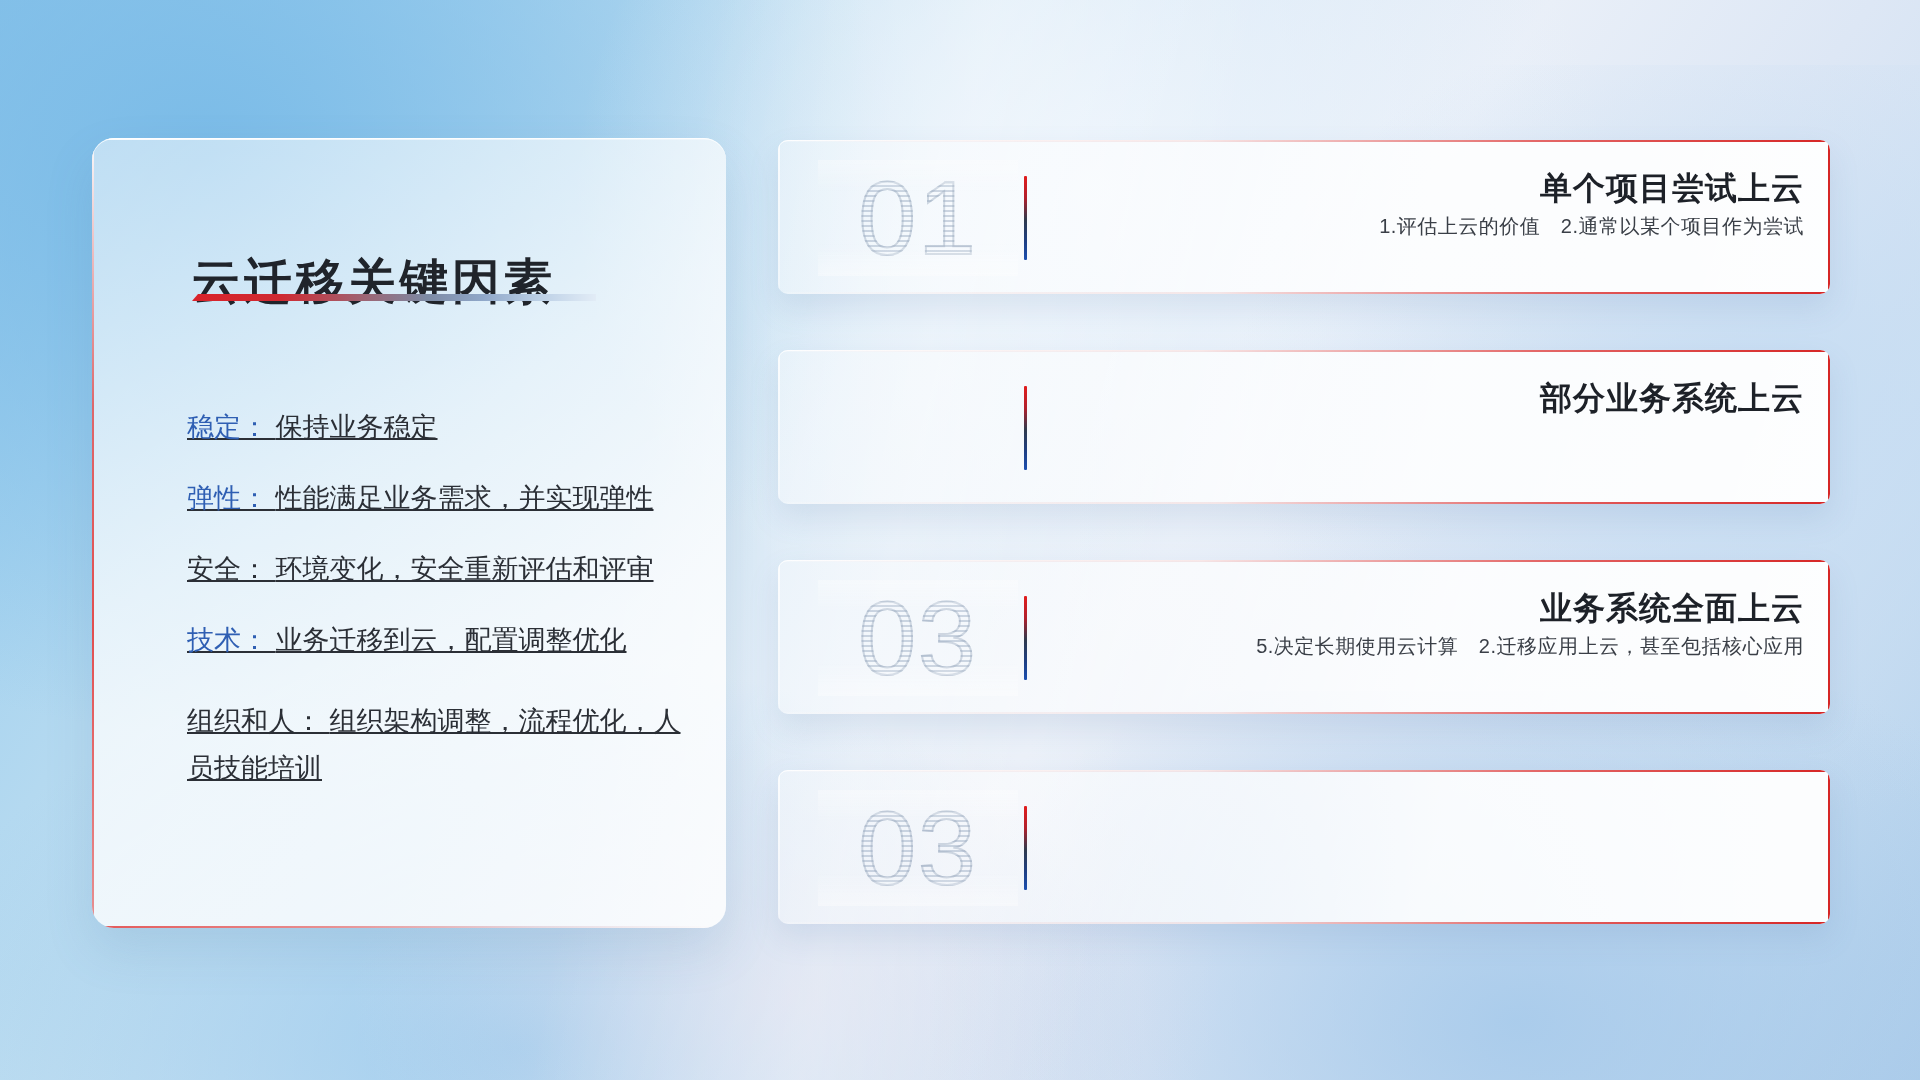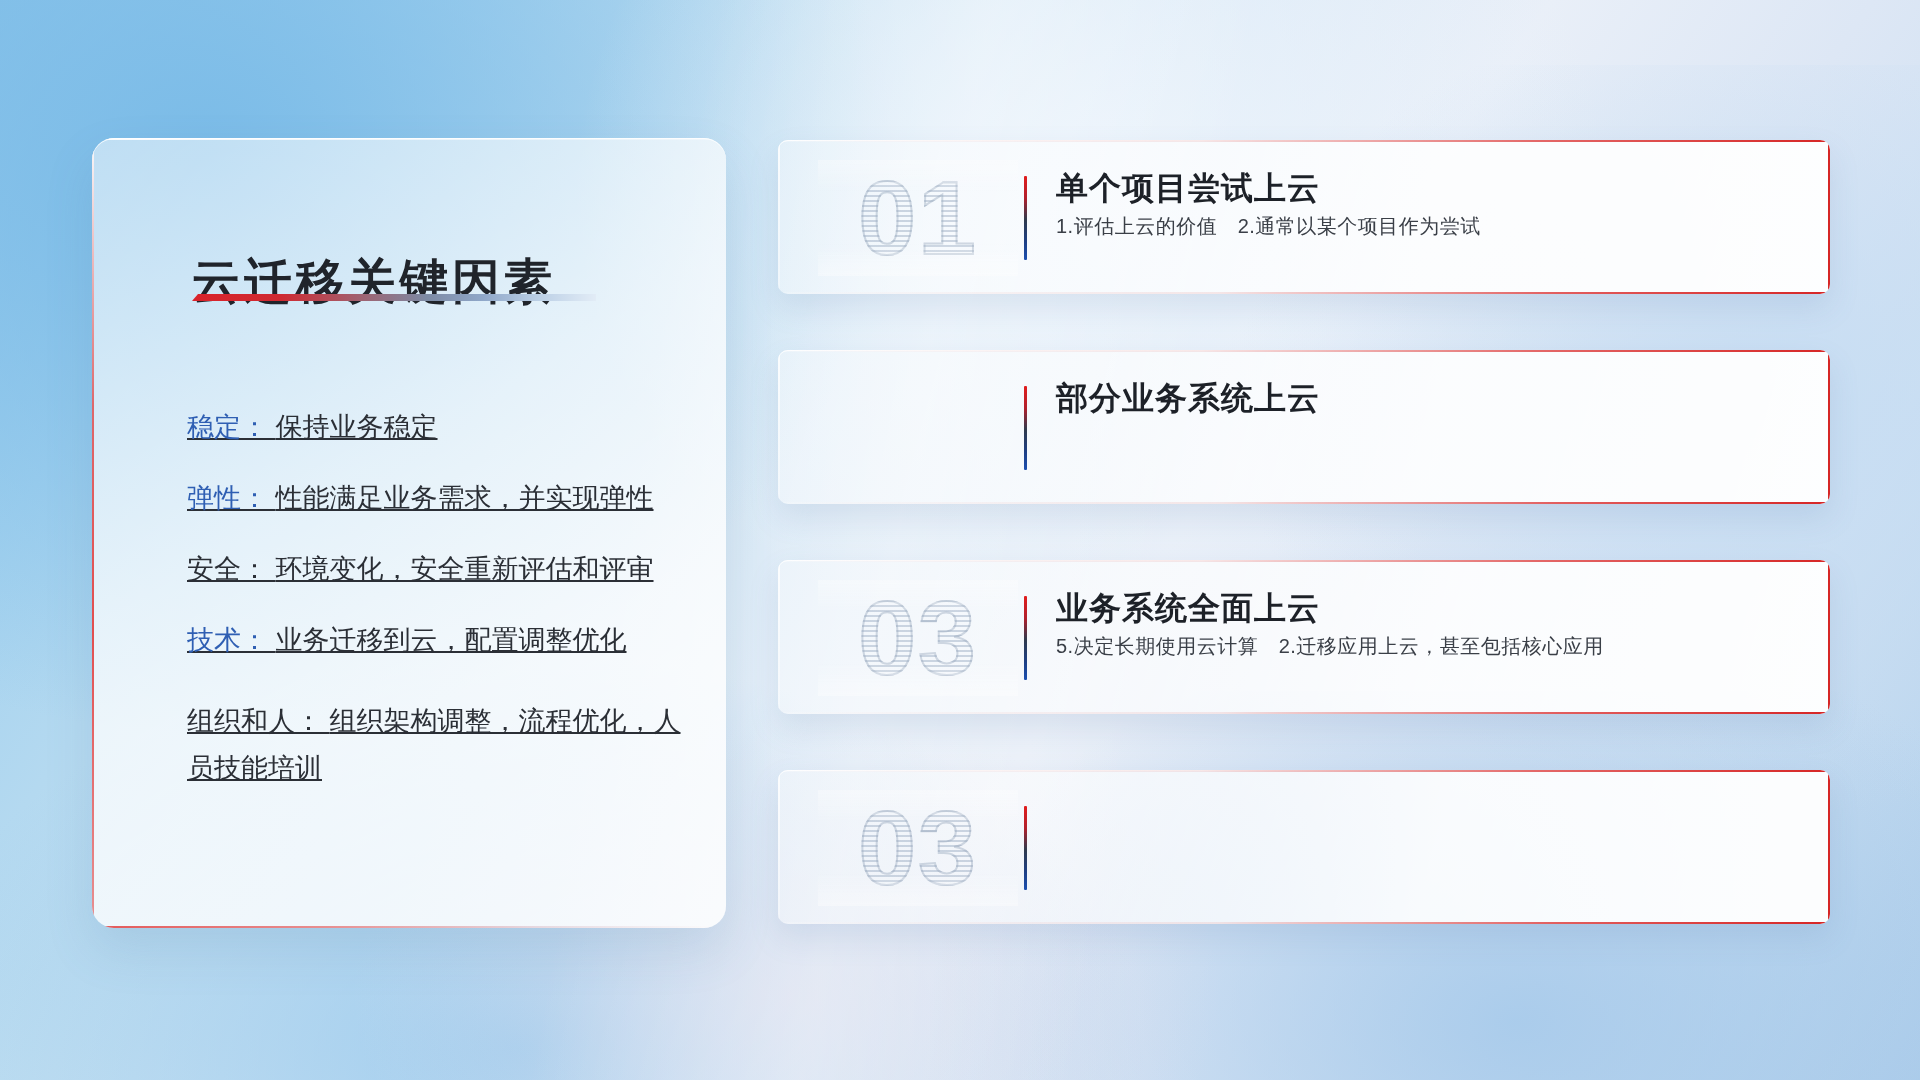--- a/index.html
+++ b/index.html
@@ -127,7 +127,7 @@
   
   .step-num{
     position:absolute;left:40px;top:20px;width:200px;height:116px;
-    font-size:104px;font-weight:700;letter-spacing:2px;line-height:116px;
+    font-size:104px;font-weight:400;letter-spacing:2px;line-height:116px;
     text-align:center;
     color:transparent;
     -webkit-text-stroke:2px rgba(92,116,148,.42);

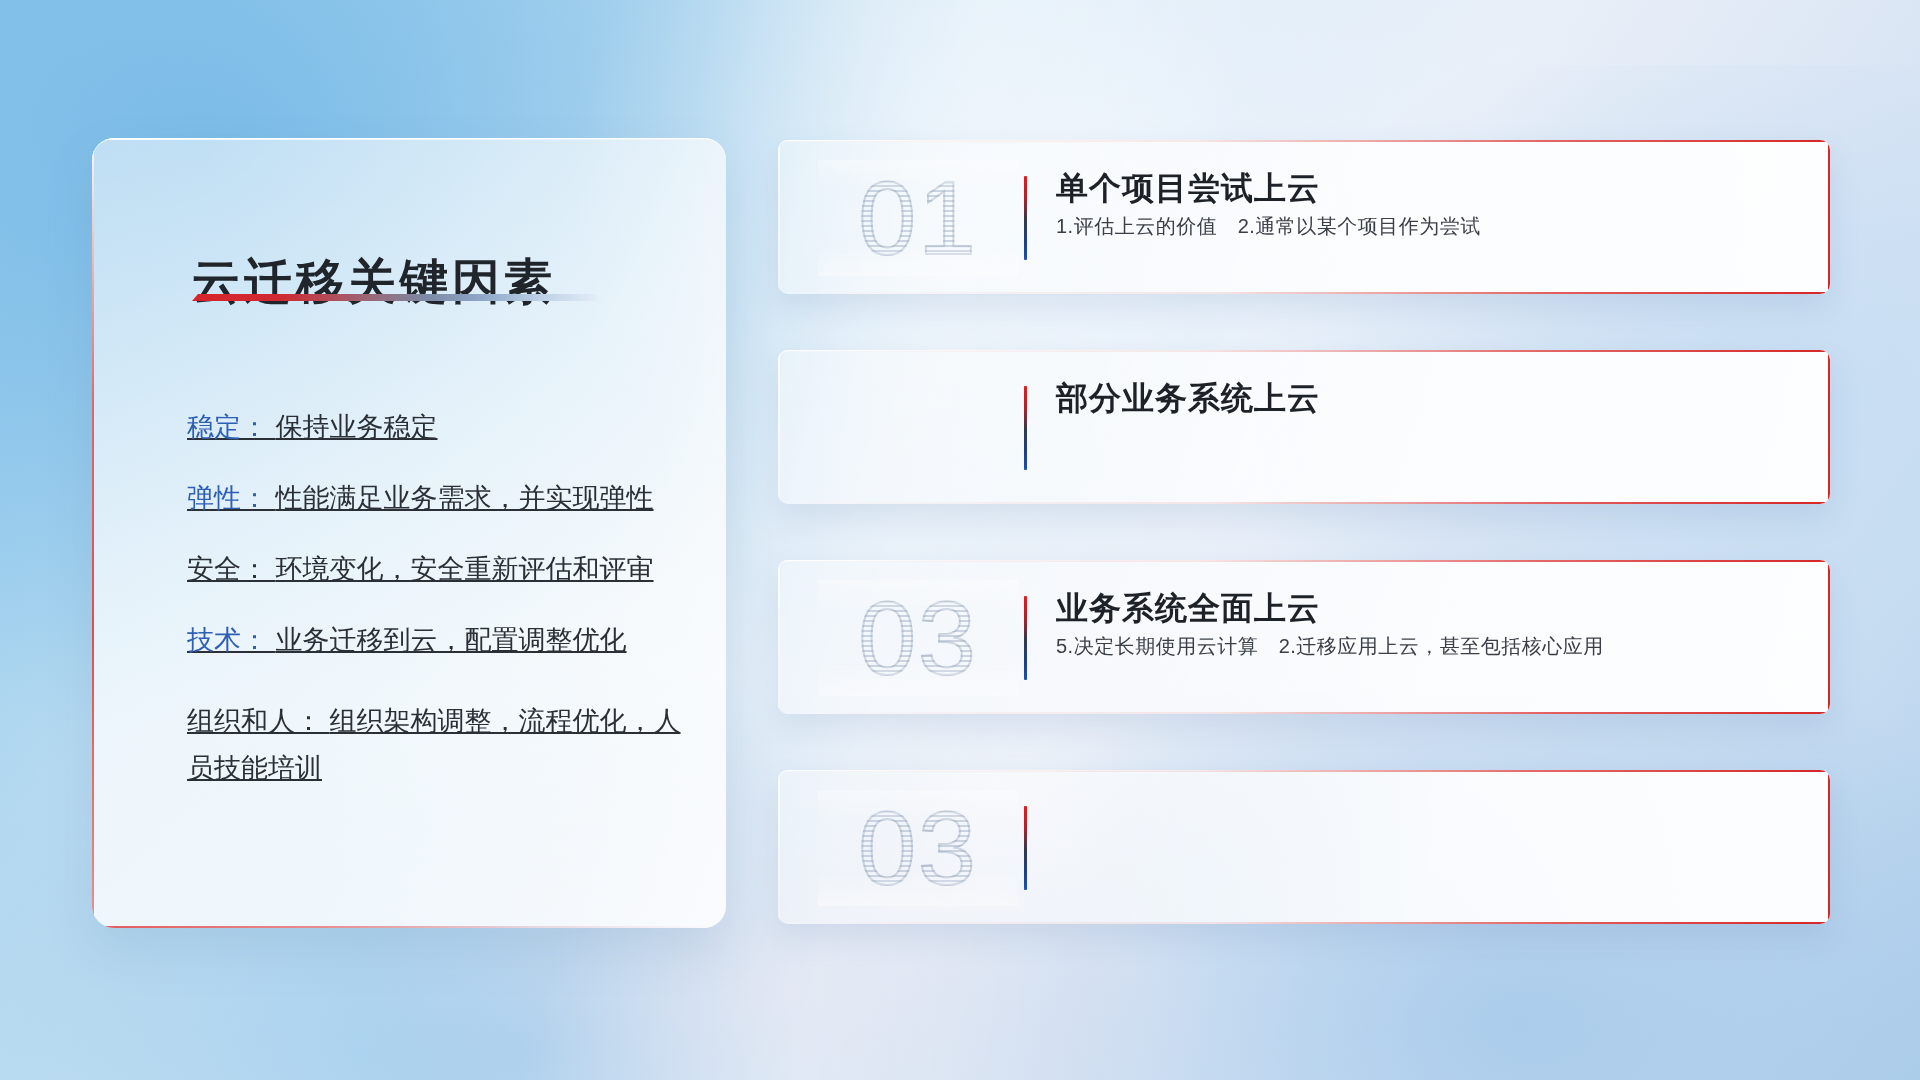--- a/index.html
+++ b/index.html
@@ -149,7 +149,7 @@
     background:linear-gradient(180deg,#e11d1d 0%,#b3202c 26%,#303a4c 52%,#1e3f84 78%,#1b4fb0 100%);
     border-radius:1px;
   }
-  .step-text{position:absolute;left:278px;top:28px;right:26px;}
+  .step-text{position:absolute;left:278px;top:28px;right:26px;text-align:right;}
   .step-title{
     font-size:32px;font-weight:700;color:#1d2128;letter-spacing:1px;line-height:1.25;
     white-space:nowrap;

